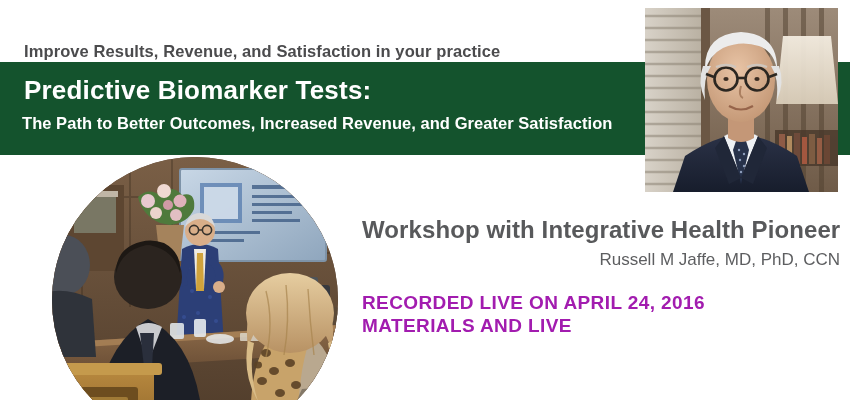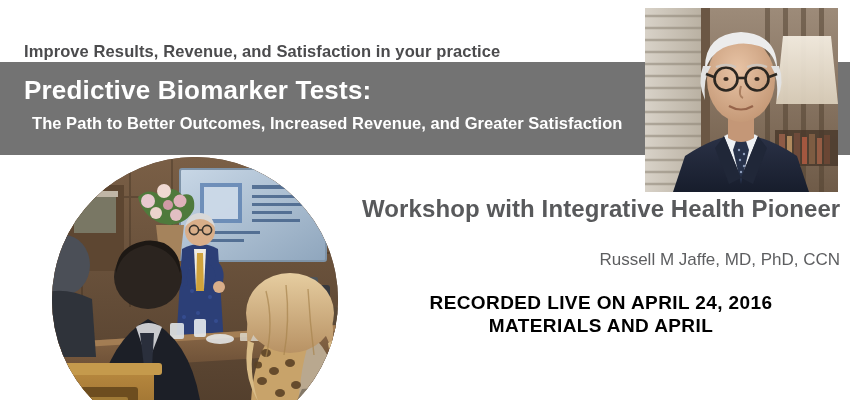--- a/index.html
+++ b/index.html
@@ -40,7 +40,7 @@
     top: 62px;
     width: 850px;
     height: 93px;
-    background: #737373;
+    background: #14532d;
   }
   .green-strip .strip-title {
     position: absolute;

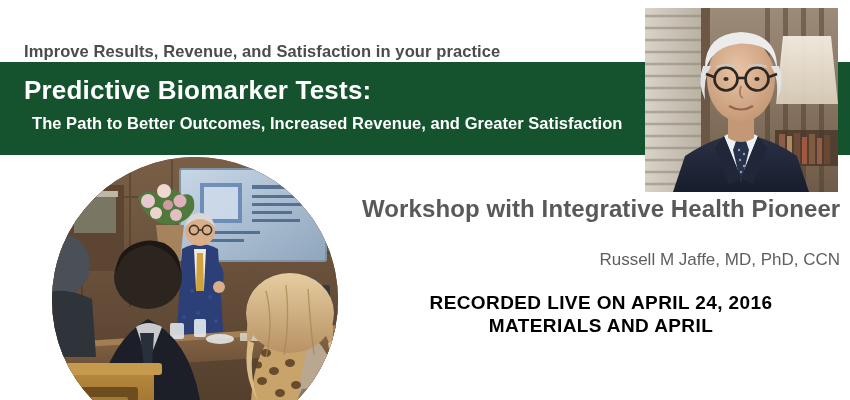--- a/index.html
+++ b/index.html
@@ -54,7 +54,7 @@
   }
   .green-strip .strip-sub {
     position: absolute;
-    left: 32px;
+    left: 22px;
     top: 52px;
     font-size: 16.5px;
     font-weight: bold;

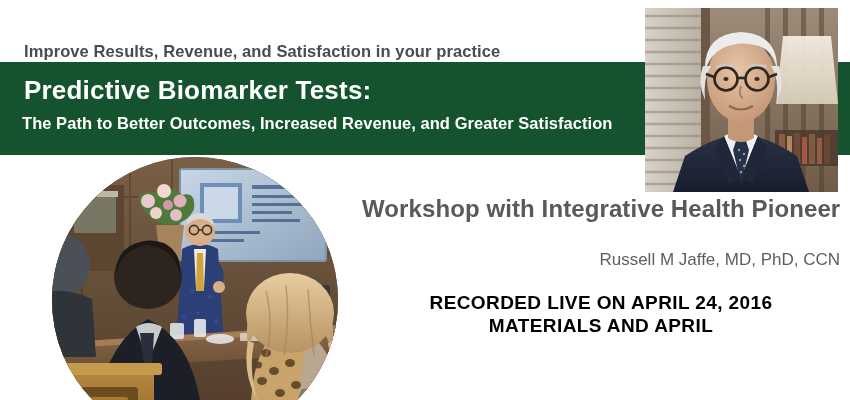--- a/index.html
+++ b/index.html
@@ -92,7 +92,7 @@
   .workshop-title {
     position: absolute;
     left: 362px;
-    top: 195px;
+    top: 216px;
     width: 478px;
     text-align: center;
     font-size: 24px;

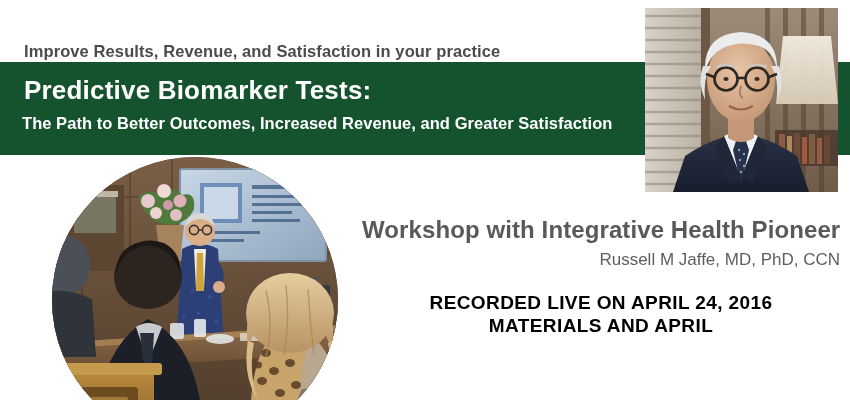--- a/index.html
+++ b/index.html
@@ -117,8 +117,7 @@
     left: 362px;
     top: 291px;
     width: 478px;
-    text-align: center;
-    color: #000000;
+    color: #a21caf;
     font-size: 19px;
     font-weight: bold;
     letter-spacing: 0.4px;

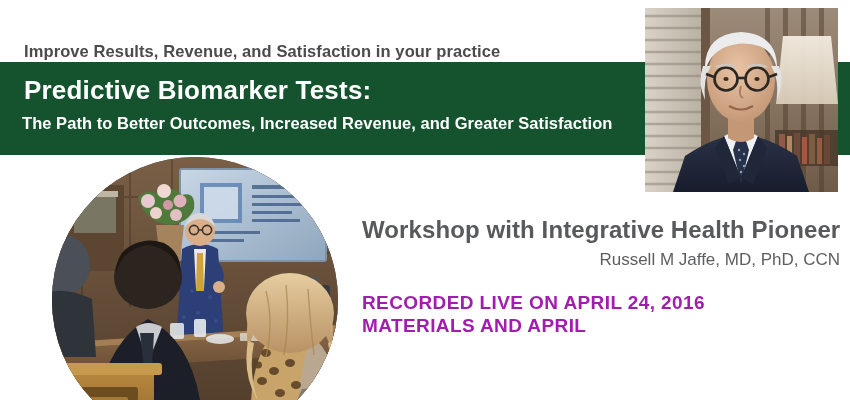--- a/index.html
+++ b/index.html
@@ -418,7 +418,7 @@
 
   <div class="cta">
     <div>RECORDED LIVE ON APRIL 24, 2016</div>
-    <div>MATERIALS AND APRIL</div>
+    <div>MATERIALS AND LIVE</div>
   </div>
 
 </div>

